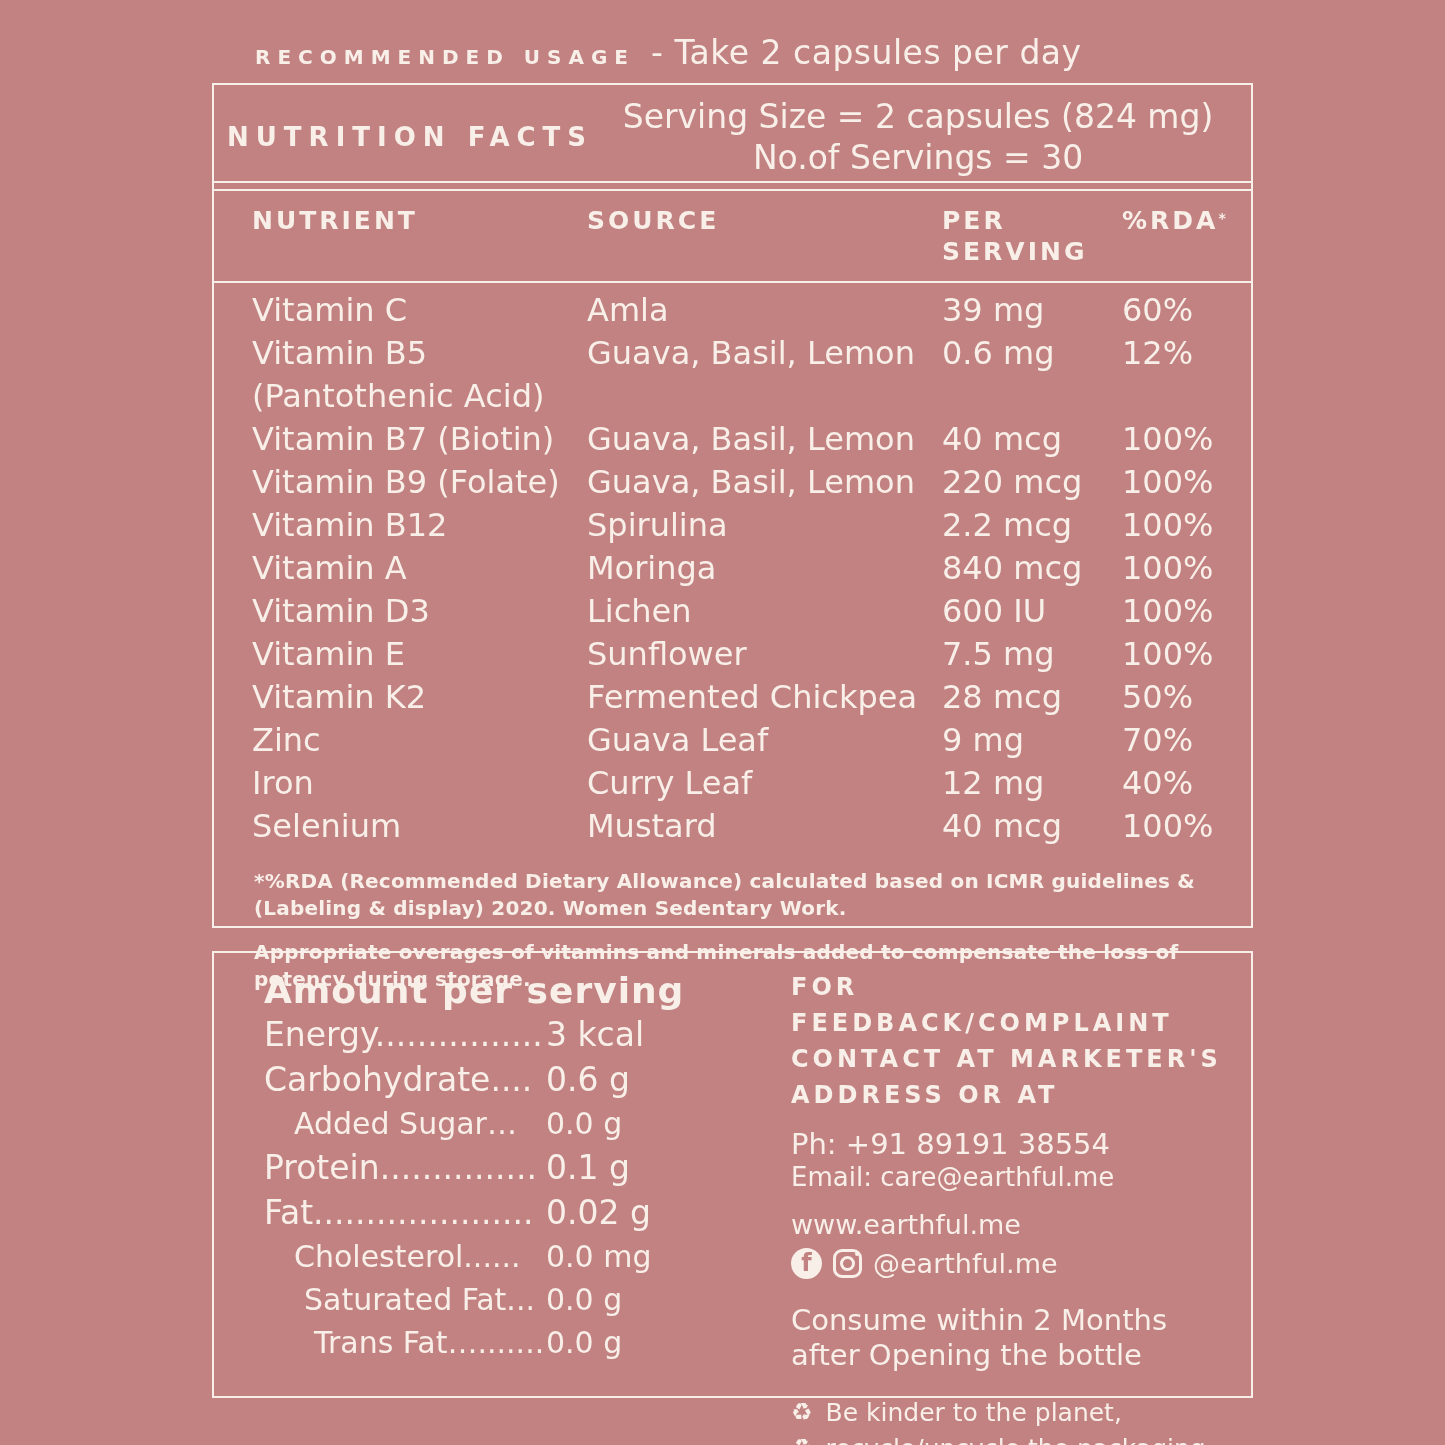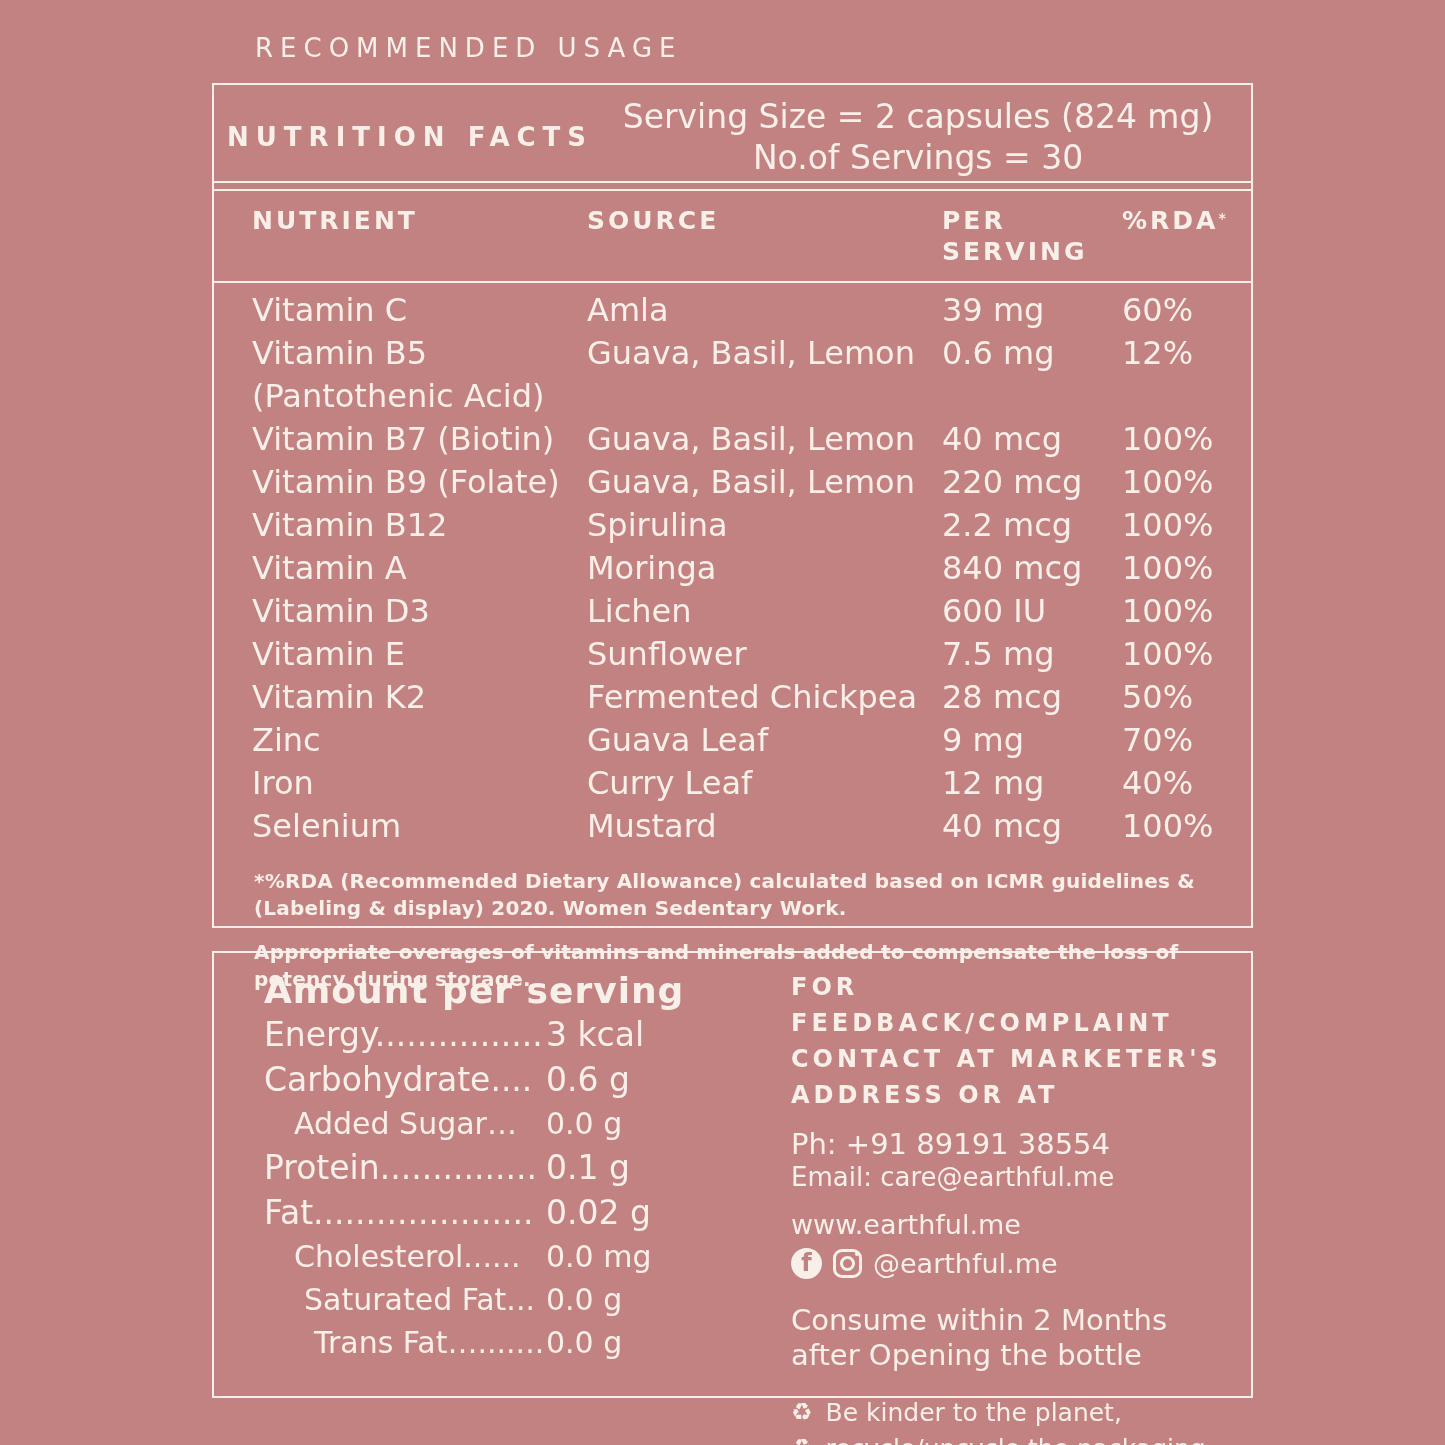--- a/index.html
+++ b/index.html
@@ -17,7 +17,7 @@
     position:absolute; left:255px; top:33px;
     display:flex; align-items:baseline; gap:16px; white-space:nowrap;
   }
-  .usage-label { font-weight:normal; font-size:26px; letter-spacing:7px; }
+  .usage-label { font-weight:bold; font-size:20px; letter-spacing:7px; }
   .usage-text  { font-size:33px; letter-spacing:0.5px; }
 
   

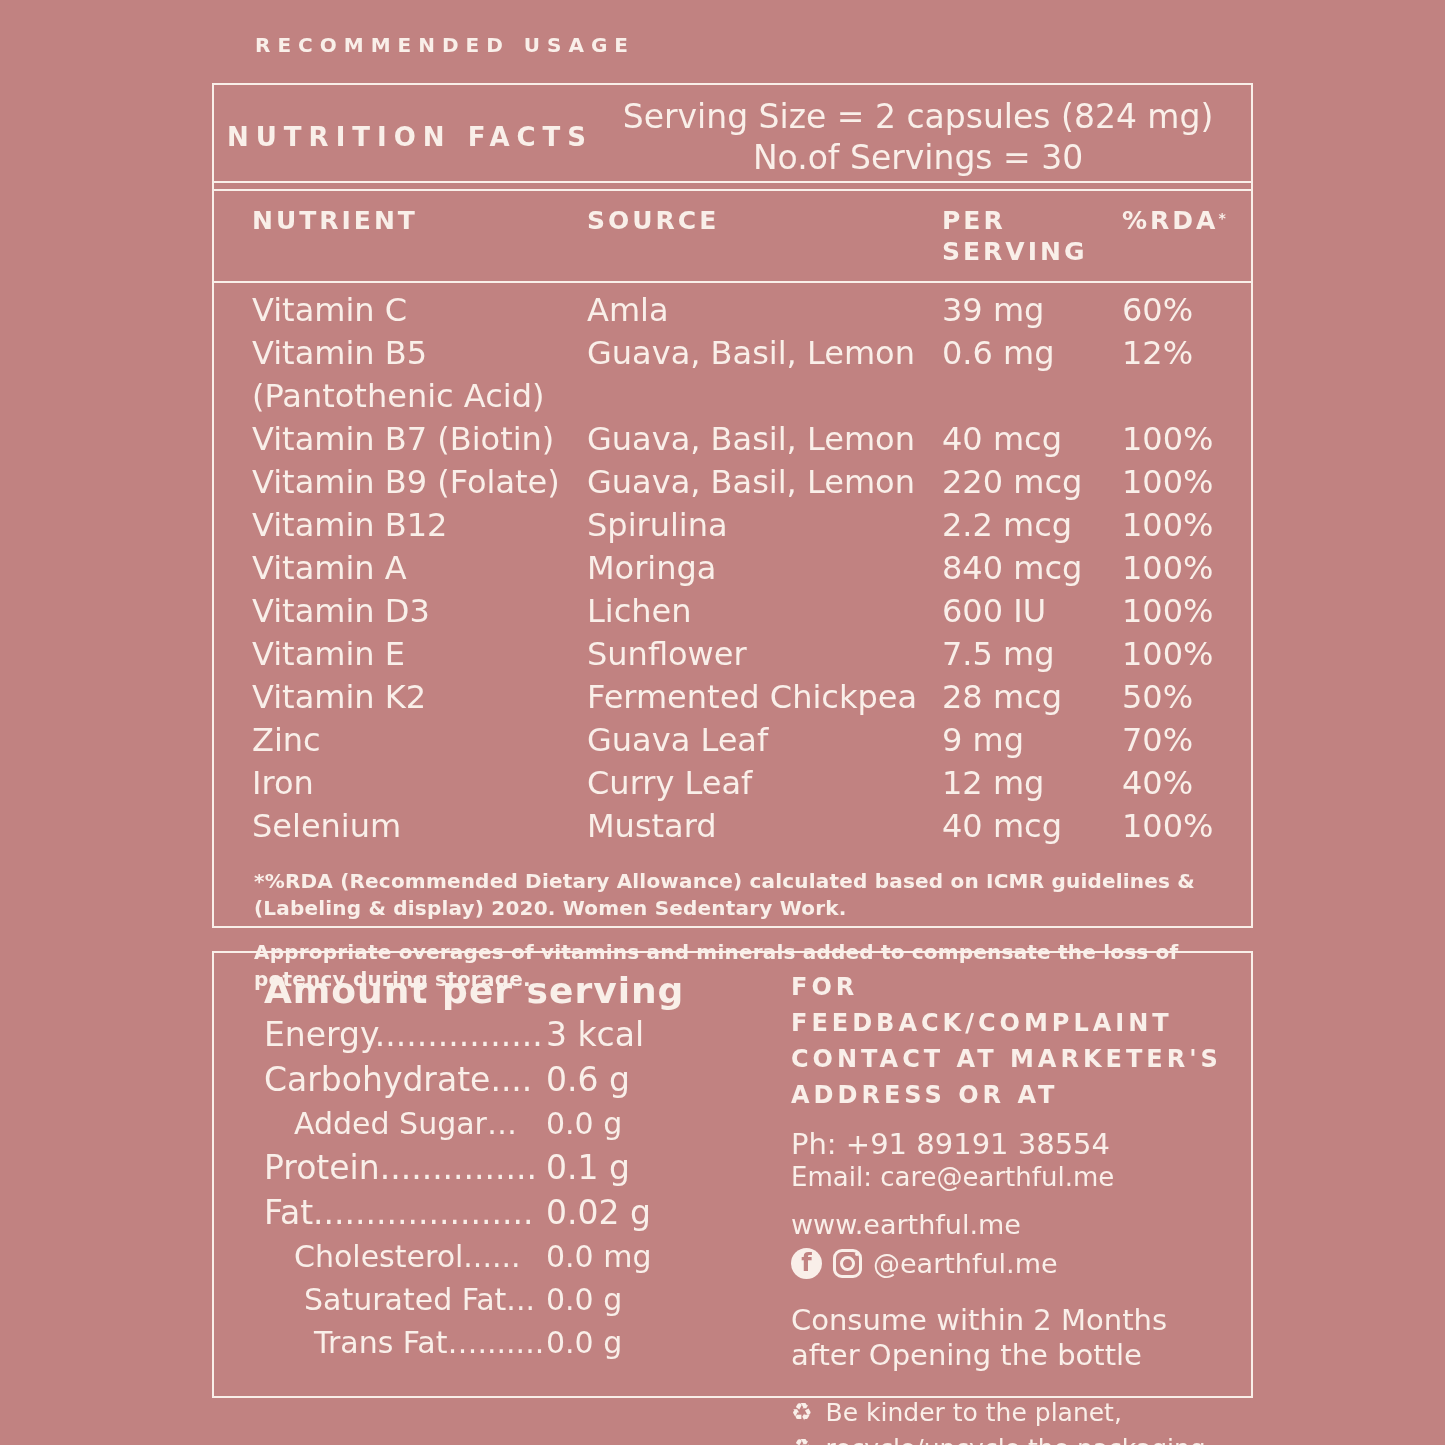--- a/index.html
+++ b/index.html
@@ -96,6 +96,7 @@
 
   <div class="usage-line">
     <span class="usage-label">RECOMMENDED USAGE</span>
+    <span class="usage-text">- Take 2 capsules per day</span>
   </div>
 
   <div class="box facts-box">

